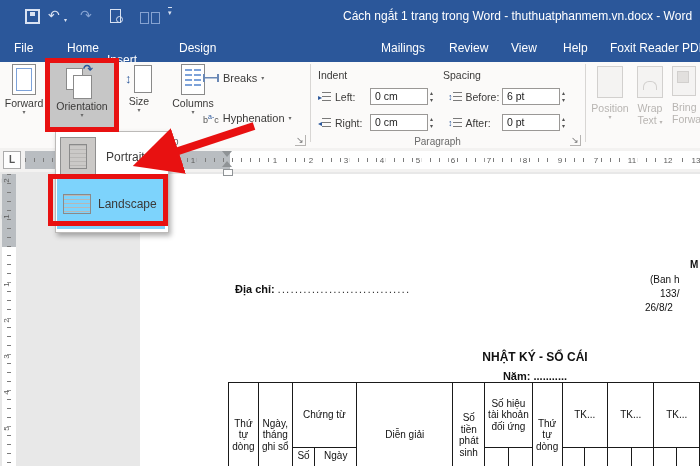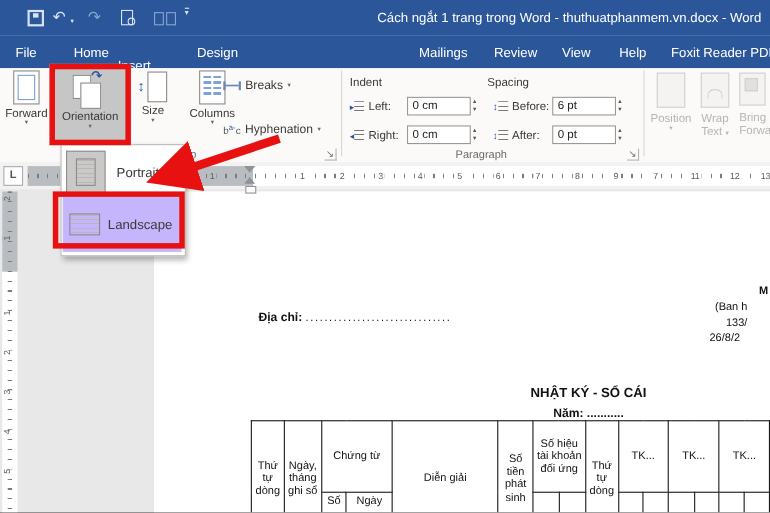--- a/index.html
+++ b/index.html
@@ -356,7 +356,7 @@
       </span>
       <span class="mi-label">Portrait</span>
     </div>
-    <div class="menu-item" style="top:47px;height:50px;background:#c4b5fd;">
+    <div class="menu-item" style="top:47px;height:50px;background:#7dd3fc;">
       <span class="ic-holder" style="margin-left:3px;">
         <span class="pg pg-lines" style="width:26px;height:18px;"></span>
       </span>

